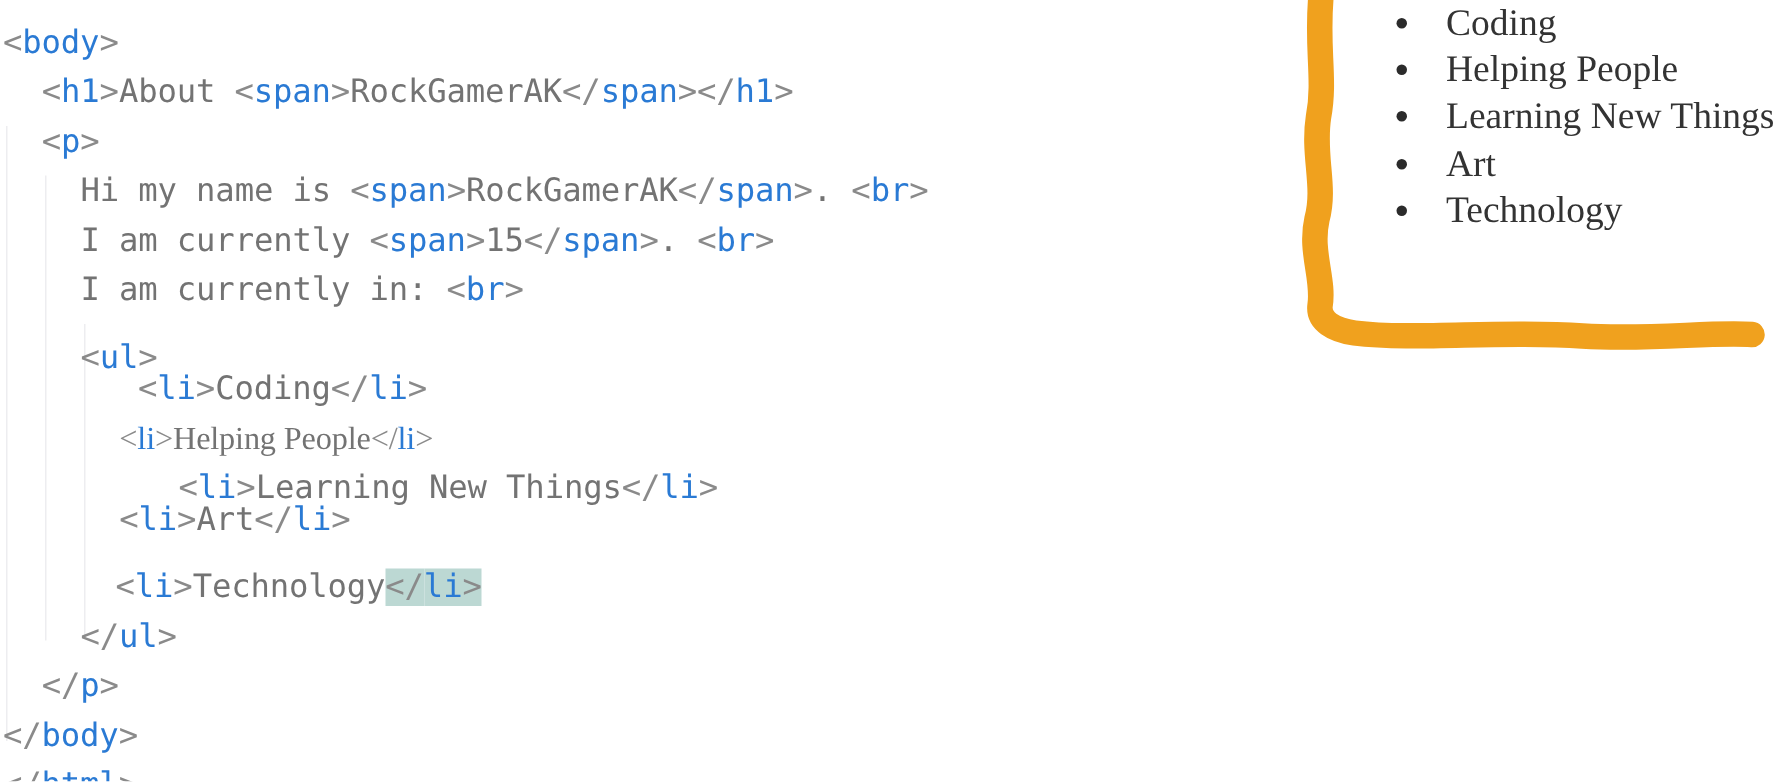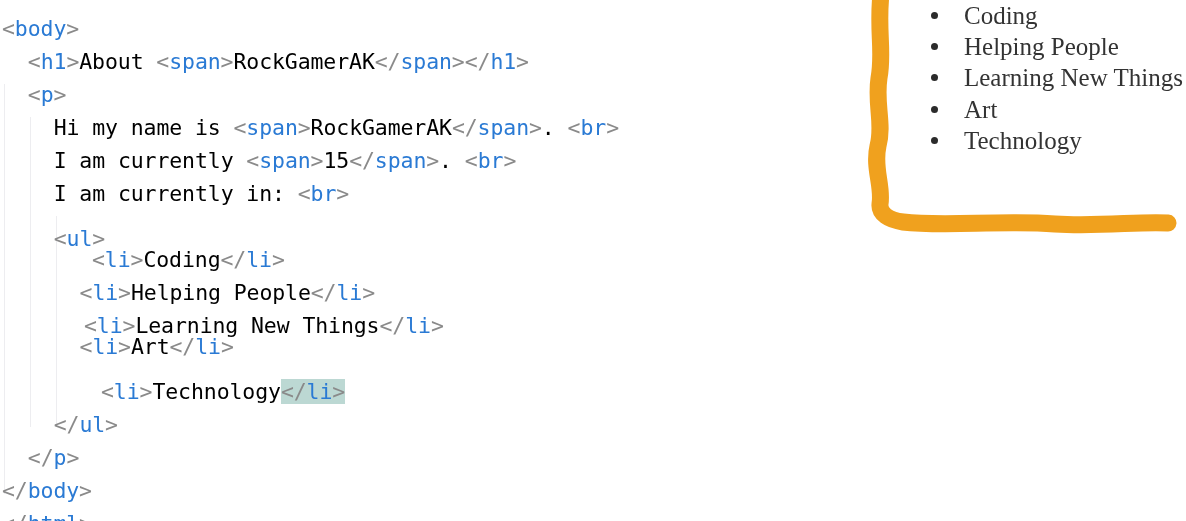--- a/index.html
+++ b/index.html
@@ -49,7 +49,7 @@
 
   .pn  { color: #2a7ad4; }          
   .br2 { color: #8a8a8a; }          
-  .tx  { color: #000000; }          
+  .tx  { color: #737373; }          
   .sel { background: #bcd8d3; }     
 
   

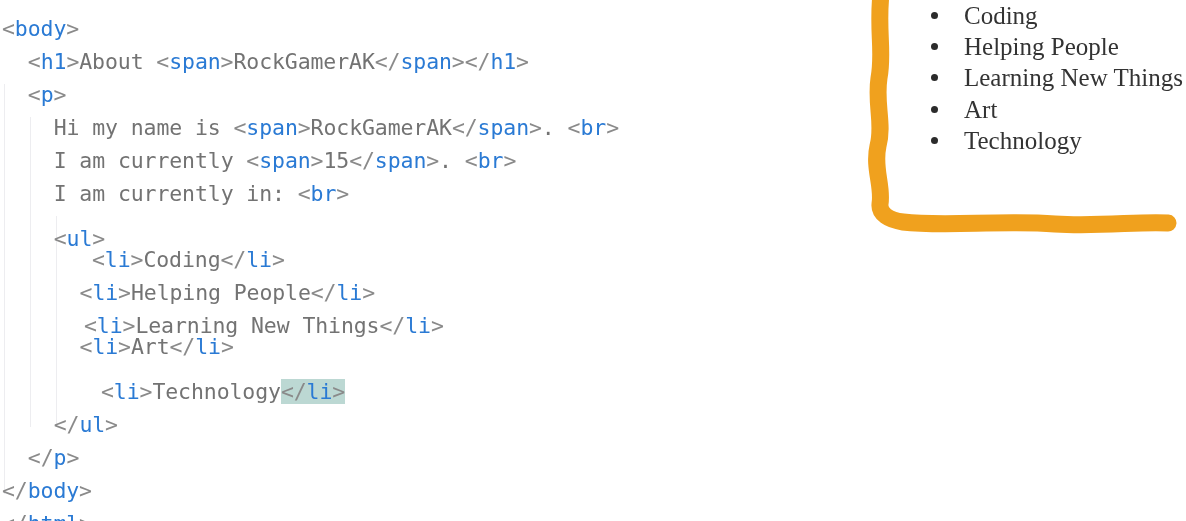--- a/index.html
+++ b/index.html
@@ -122,7 +122,7 @@
         <div class="code-line" style="top: 163px; padding-left: 53.68px;"><span class="tx">I am currently in: </span><span class="br2">&lt;</span><span class="pn">br</span><span class="br2">&gt;</span></div>
         <div class="code-line" style="top: 208px; padding-left: 53.68px;"><span class="br2">&lt;</span><span class="pn">ul</span><span class="br2">&gt;</span></div>
         <div class="code-line" style="top: 229px; padding-left: 92px;"><span class="br2">&lt;</span><span class="pn">li</span><span class="br2">&gt;</span><span class="tx">Coding</span><span class="br2">&lt;/</span><span class="pn">li</span><span class="br2">&gt;</span></div>
-        <div class="code-line" style="top: 262px; padding-left: 79.52px;"><span class="br2">&lt;</span><span class="pn">li</span><span class="br2">&gt;</span><span class="tx">Helping People</span><span class="br2">&lt;/</span><span class="pn">li</span><span class="br2">&gt;</span></div>
+        <div class="code-line" style="top: 262px; padding-left: 79.52px; font-family: Liberation Serif, serif;"><span class="br2">&lt;</span><span class="pn">li</span><span class="br2">&gt;</span><span class="tx">Helping People</span><span class="br2">&lt;/</span><span class="pn">li</span><span class="br2">&gt;</span></div>
         <div class="code-line" style="top: 295px; padding-left: 84px;"><span class="br2">&lt;</span><span class="pn">li</span><span class="br2">&gt;</span><span class="tx">Learning New Things</span><span class="br2">&lt;/</span><span class="pn">li</span><span class="br2">&gt;</span></div>
         <div class="code-line" style="top: 316px; padding-left: 79.52px;"><span class="br2">&lt;</span><span class="pn">li</span><span class="br2">&gt;</span><span class="tx">Art</span><span class="br2">&lt;/</span><span class="pn">li</span><span class="br2">&gt;</span></div>
         <div class="code-line" style="top: 361px; padding-left: 101px;"><span class="br2">&lt;</span><span class="pn">li</span><span class="br2">&gt;</span><span class="tx">Technology</span><span class="br2 sel">&lt;/</span><span class="pn sel">li</span><span class="br2 sel">&gt;</span></div>

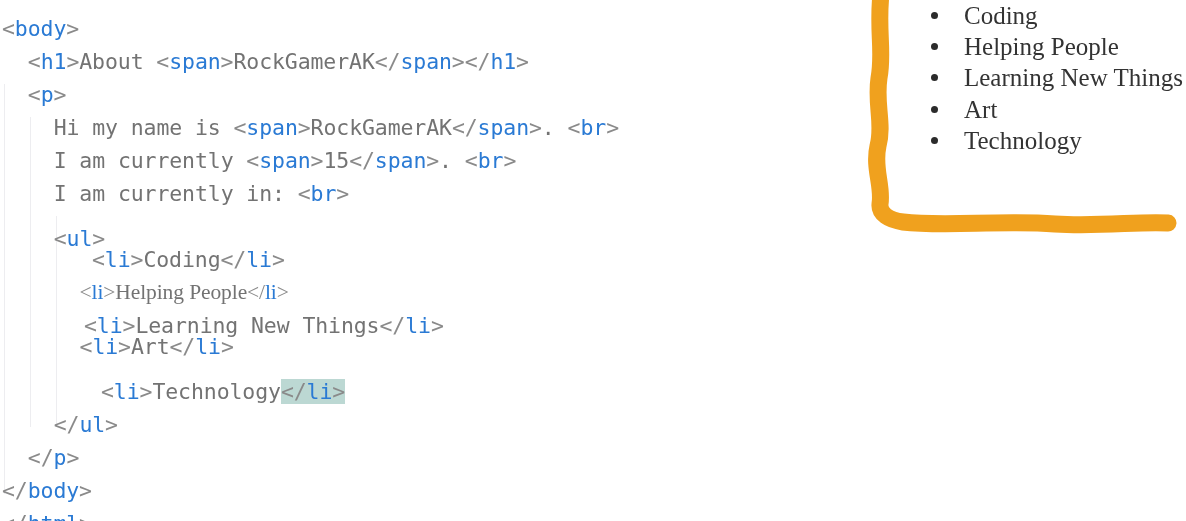--- a/index.html
+++ b/index.html
@@ -123,7 +123,7 @@
         <div class="code-line" style="top: 208px; padding-left: 53.68px;"><span class="br2">&lt;</span><span class="pn">ul</span><span class="br2">&gt;</span></div>
         <div class="code-line" style="top: 229px; padding-left: 92px;"><span class="br2">&lt;</span><span class="pn">li</span><span class="br2">&gt;</span><span class="tx">Coding</span><span class="br2">&lt;/</span><span class="pn">li</span><span class="br2">&gt;</span></div>
         <div class="code-line" style="top: 262px; padding-left: 79.52px; font-family: Liberation Serif, serif;"><span class="br2">&lt;</span><span class="pn">li</span><span class="br2">&gt;</span><span class="tx">Helping People</span><span class="br2">&lt;/</span><span class="pn">li</span><span class="br2">&gt;</span></div>
-        <div class="code-line" style="top: 295px; padding-left: 84px;"><span class="br2">&lt;</span><span class="pn">li</span><span class="br2">&gt;</span><span class="tx">Learning New Things</span><span class="br2">&lt;/</span><span class="pn">li</span><span class="br2">&gt;</span></div>
+        <div class="code-line" style="top: 295px; padding-left: 119px;"><span class="br2">&lt;</span><span class="pn">li</span><span class="br2">&gt;</span><span class="tx">Learning New Things</span><span class="br2">&lt;/</span><span class="pn">li</span><span class="br2">&gt;</span></div>
         <div class="code-line" style="top: 316px; padding-left: 79.52px;"><span class="br2">&lt;</span><span class="pn">li</span><span class="br2">&gt;</span><span class="tx">Art</span><span class="br2">&lt;/</span><span class="pn">li</span><span class="br2">&gt;</span></div>
         <div class="code-line" style="top: 361px; padding-left: 101px;"><span class="br2">&lt;</span><span class="pn">li</span><span class="br2">&gt;</span><span class="tx">Technology</span><span class="br2 sel">&lt;/</span><span class="pn sel">li</span><span class="br2 sel">&gt;</span></div>
         <div class="code-line" style="top: 394px; padding-left: 53.68px;"><span class="br2">&lt;/</span><span class="pn">ul</span><span class="br2">&gt;</span></div>

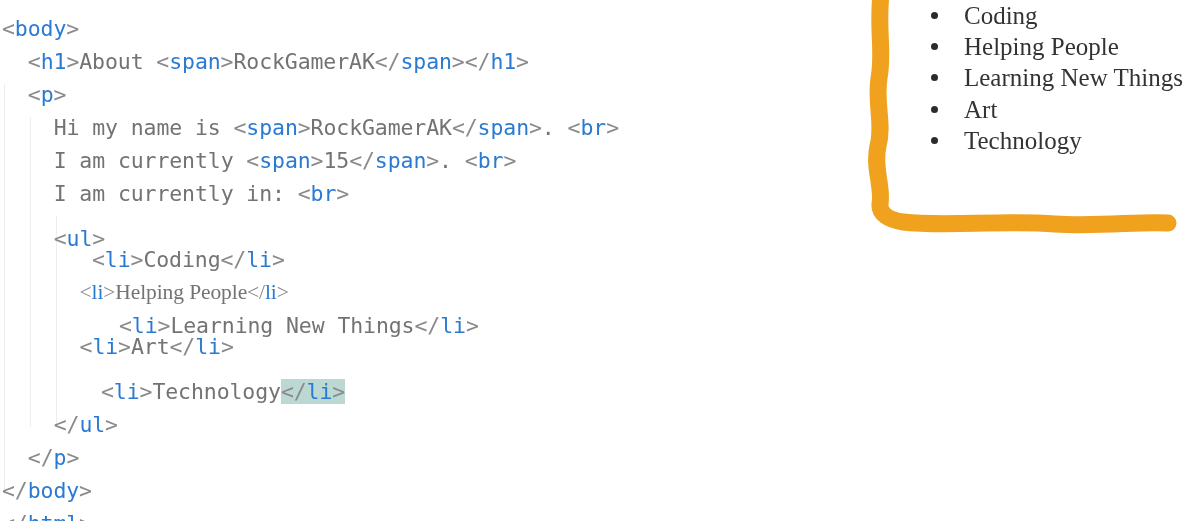--- a/index.html
+++ b/index.html
@@ -125,7 +125,7 @@
         <div class="code-line" style="top: 262px; padding-left: 79.52px; font-family: Liberation Serif, serif;"><span class="br2">&lt;</span><span class="pn">li</span><span class="br2">&gt;</span><span class="tx">Helping People</span><span class="br2">&lt;/</span><span class="pn">li</span><span class="br2">&gt;</span></div>
         <div class="code-line" style="top: 295px; padding-left: 119px;"><span class="br2">&lt;</span><span class="pn">li</span><span class="br2">&gt;</span><span class="tx">Learning New Things</span><span class="br2">&lt;/</span><span class="pn">li</span><span class="br2">&gt;</span></div>
         <div class="code-line" style="top: 316px; padding-left: 79.52px;"><span class="br2">&lt;</span><span class="pn">li</span><span class="br2">&gt;</span><span class="tx">Art</span><span class="br2">&lt;/</span><span class="pn">li</span><span class="br2">&gt;</span></div>
-        <div class="code-line" style="top: 361px; padding-left: 101px;"><span class="br2">&lt;</span><span class="pn">li</span><span class="br2">&gt;</span><span class="tx">Technology</span><span class="br2 sel">&lt;/</span><span class="pn sel">li</span><span class="br2 sel">&gt;</span></div>
+        <div class="code-line" style="top: 361px; padding-left: 77px;"><span class="br2">&lt;</span><span class="pn">li</span><span class="br2">&gt;</span><span class="tx">Technology</span><span class="br2 sel">&lt;/</span><span class="pn sel">li</span><span class="br2 sel">&gt;</span></div>
         <div class="code-line" style="top: 394px; padding-left: 53.68px;"><span class="br2">&lt;/</span><span class="pn">ul</span><span class="br2">&gt;</span></div>
         <div class="code-line" style="top: 427px; padding-left: 27.84px;"><span class="br2">&lt;/</span><span class="pn">p</span><span class="br2">&gt;</span></div>
         <div class="code-line" style="top: 460px; padding-left: 2px;"><span class="br2">&lt;/</span><span class="pn">body</span><span class="br2">&gt;</span></div>

